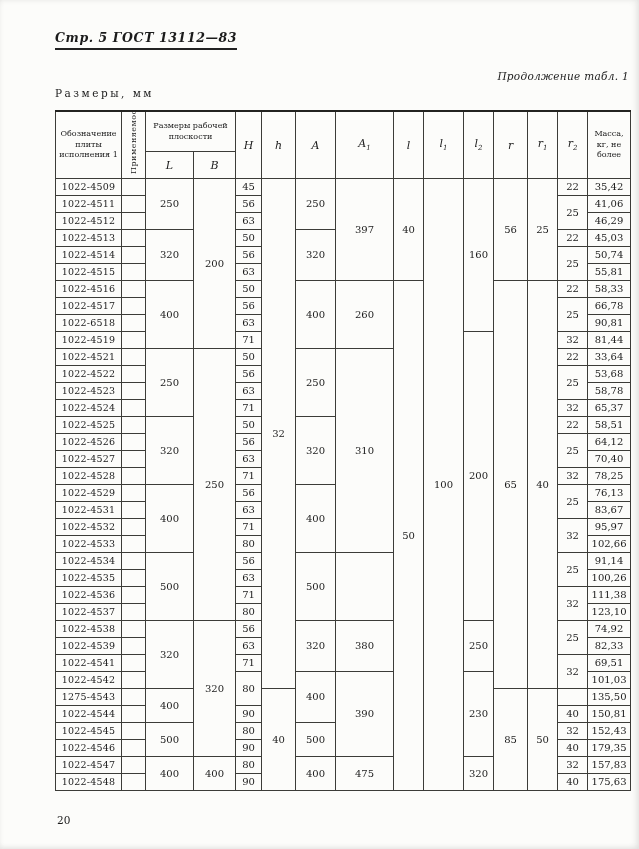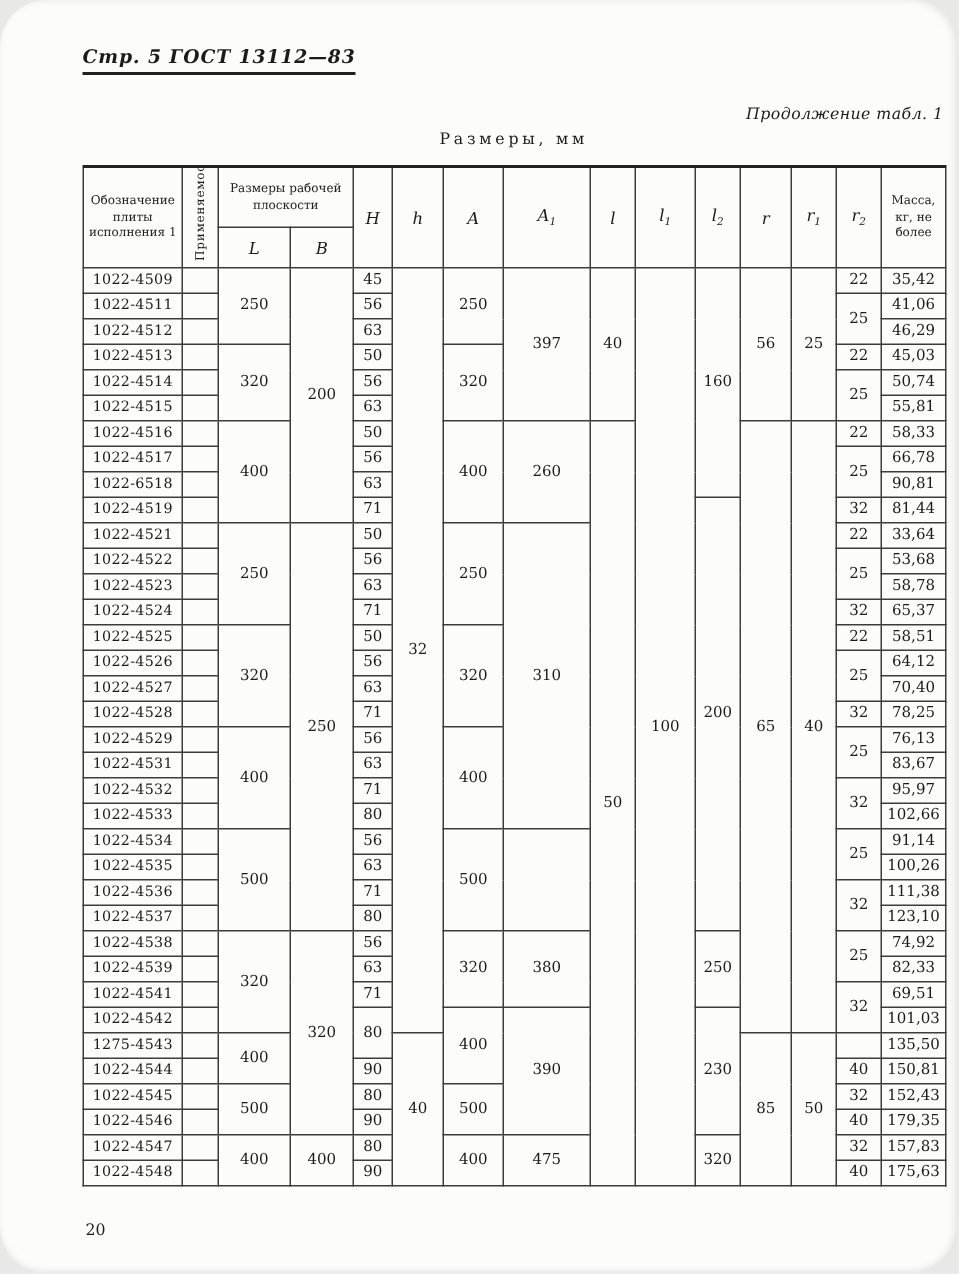--- a/index.html
+++ b/index.html
@@ -8,7 +8,6 @@
     background:#fcfcfa; color:#1b1b1b;
     font-family:"DejaVu Serif", serif; overflow:hidden;
     box-shadow: inset -3px 0 6px rgba(0,0,0,0.08), inset 0 -2px 5px rgba(0,0,0,0.05);
-    border-radius: 31px;
   }
   .hdr-left {
     position:absolute; left:55px; top:30px;

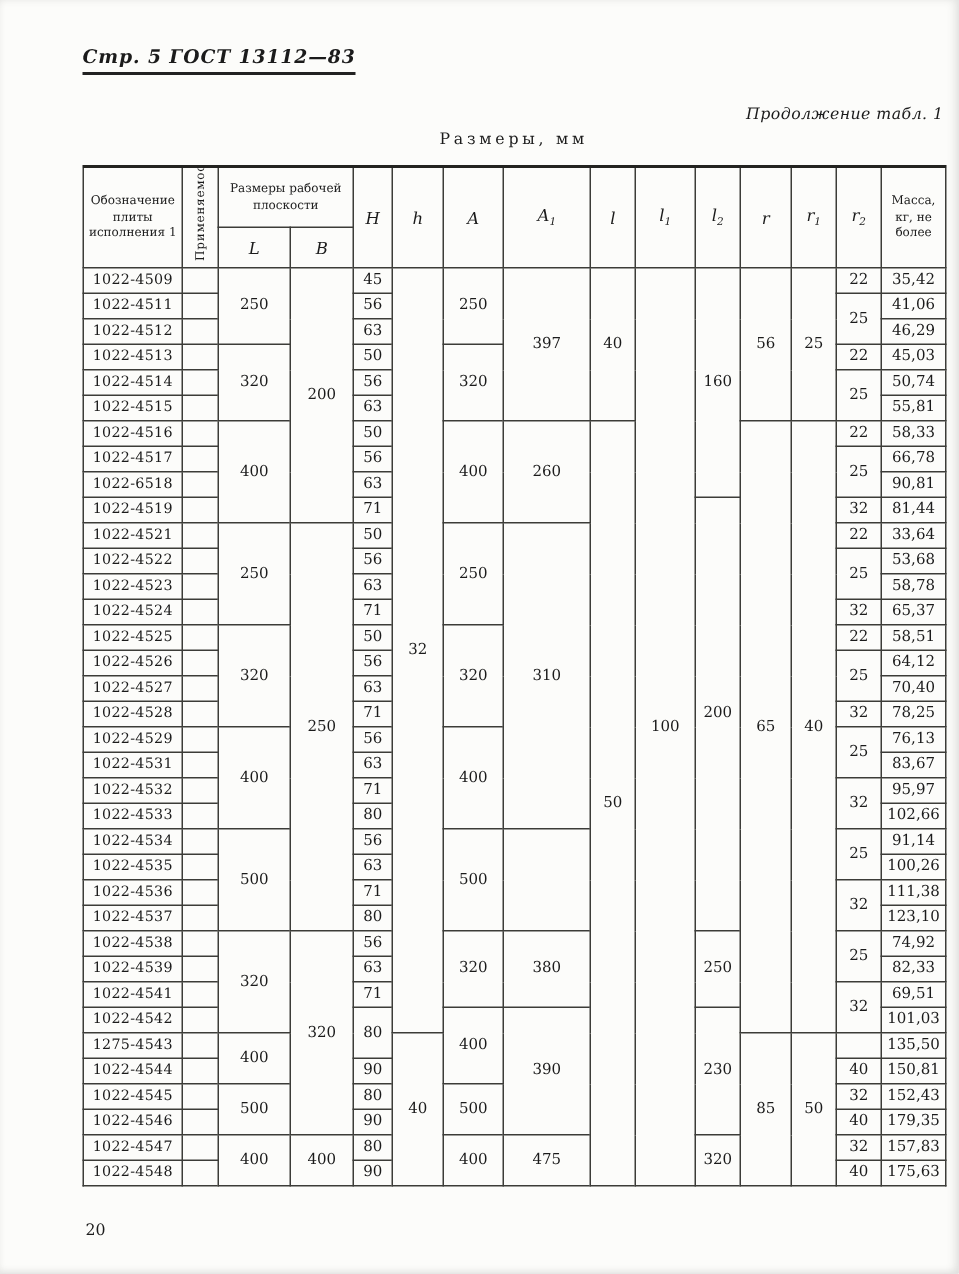--- a/index.html
+++ b/index.html
@@ -20,7 +20,7 @@
   }
   .tbl-title {
     position:absolute; left:55px; top:87px; width:575px;
-    text-align:center; font-size:10.5px; letter-spacing:2.5px;
+    text-align:left; font-size:10.5px; letter-spacing:2.5px;
   }
   .pg-num { position:absolute; left:57px; top:814px; font-size:10.5px; }
 

